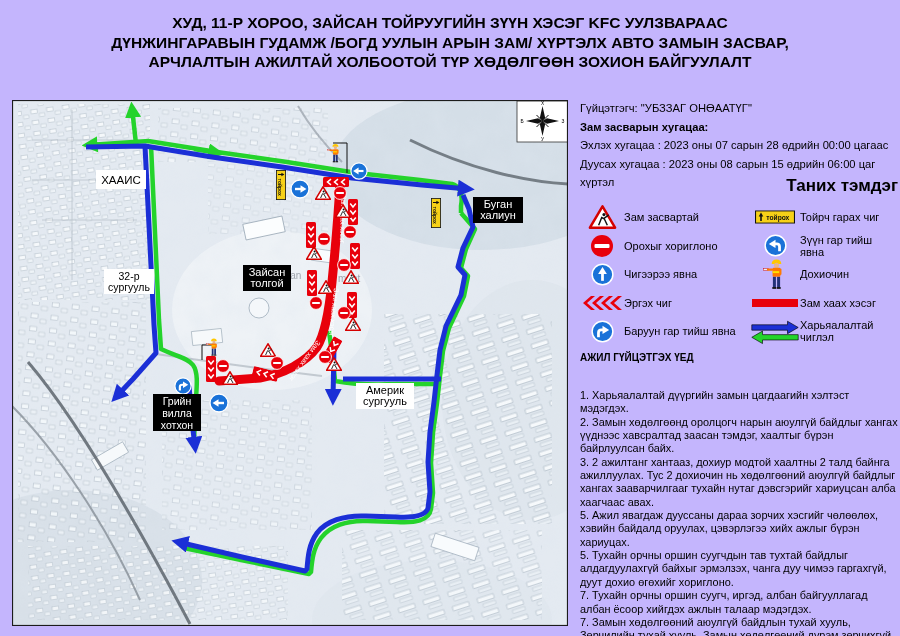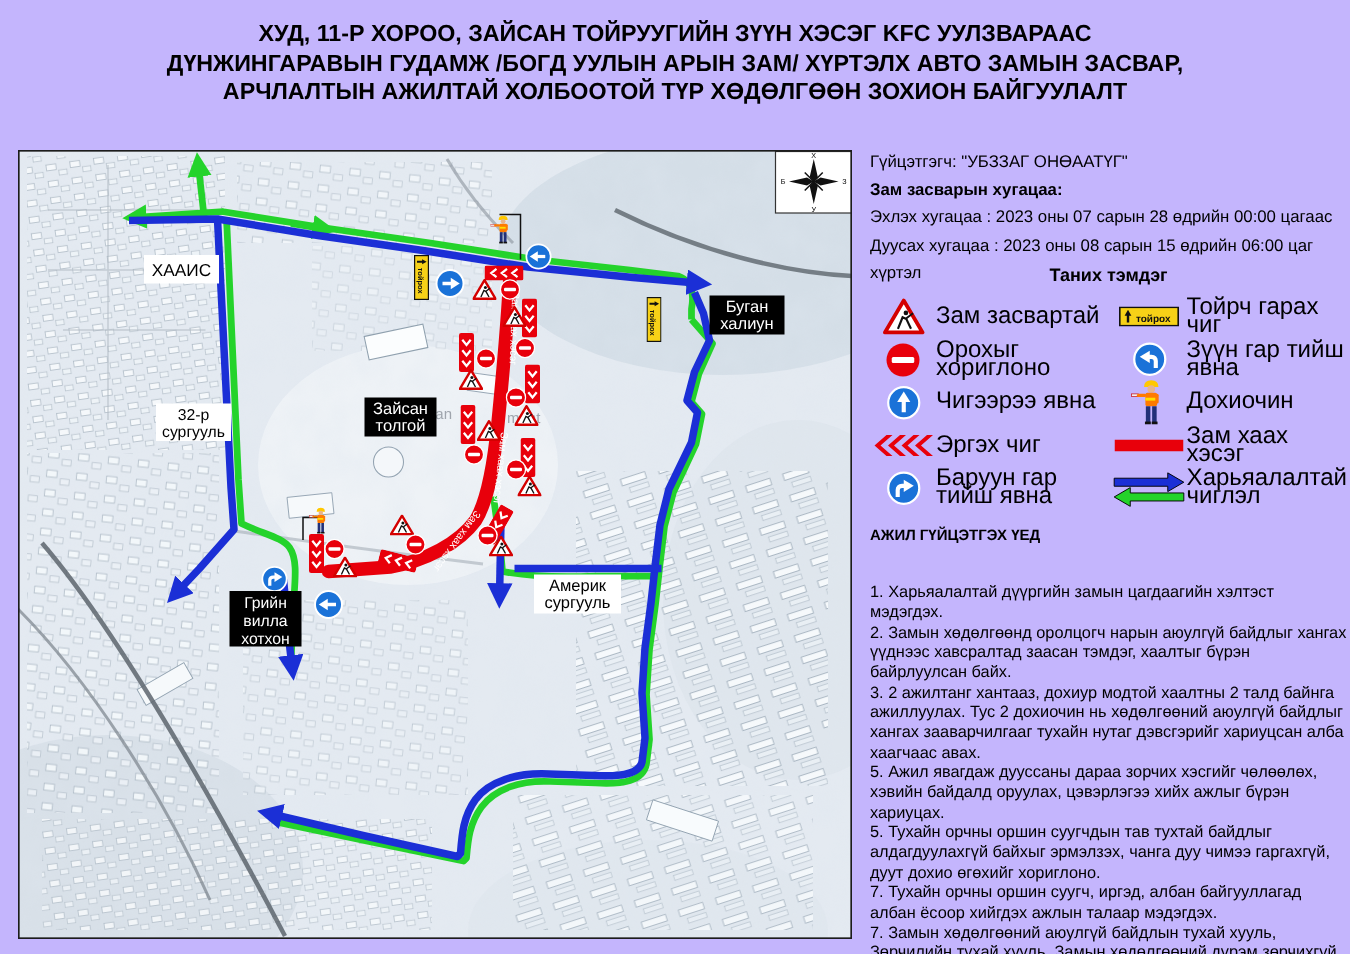--- a/index.html
+++ b/index.html
@@ -11,7 +11,7 @@
   .info{position:absolute;left:580px;top:99px;width:318px;font-size:11.2px;line-height:18.5px;}
   .info .b{font-weight:bold;}
   .legend{position:absolute;left:580px;top:176px;width:318px;}
-  .legend-title{text-align:center;font-weight:bold;font-size:12px;margin-bottom:7px;}
+  .legend-title{text-align:right;font-weight:bold;font-size:17px;margin-bottom:7px;}
   .cols{display:flex;}
   .col-l{width:170px;}
   .col-r{flex:1;}

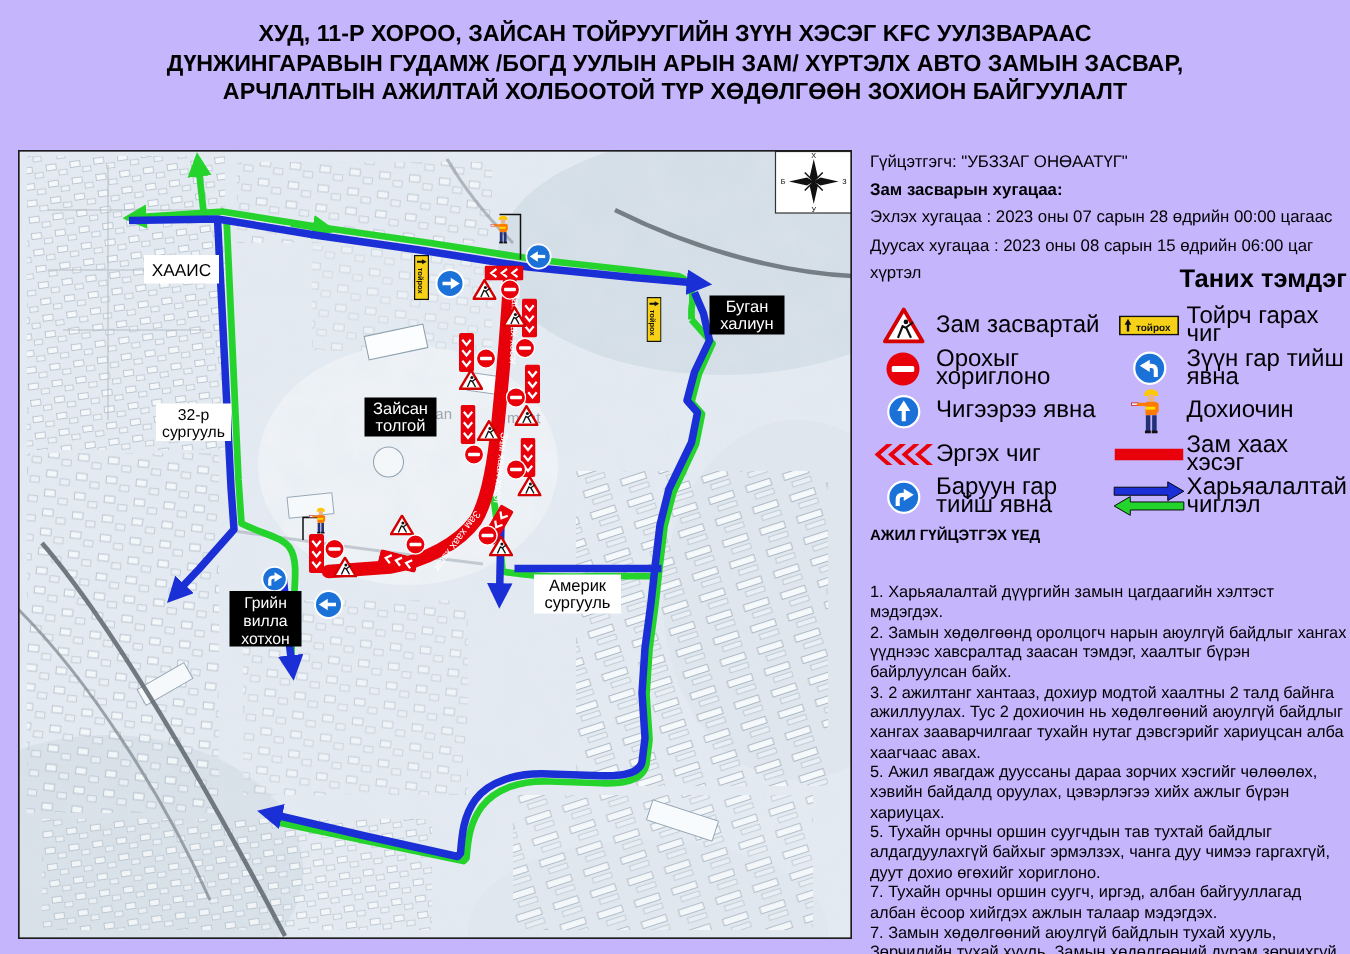--- a/index.html
+++ b/index.html
@@ -18,7 +18,7 @@
   .lrow{display:flex;align-items:center;height:28.5px;}
   .lrow .ic{width:44px;display:flex;justify-content:center;align-items:center;flex:none;}
   .col-r .lrow .ic{width:50px;}
-  .lrow .lbl{font-size:16px;line-height:12px;}
+  .lrow .lbl{font-size:11px;line-height:12px;}
   .rules{position:absolute;left:580px;top:352px;width:318px;}
   .rules-title{font-weight:bold;font-size:10px;margin-bottom:26px;}
   .rules p{margin:0;font-size:10.9px;line-height:13.35px;}

